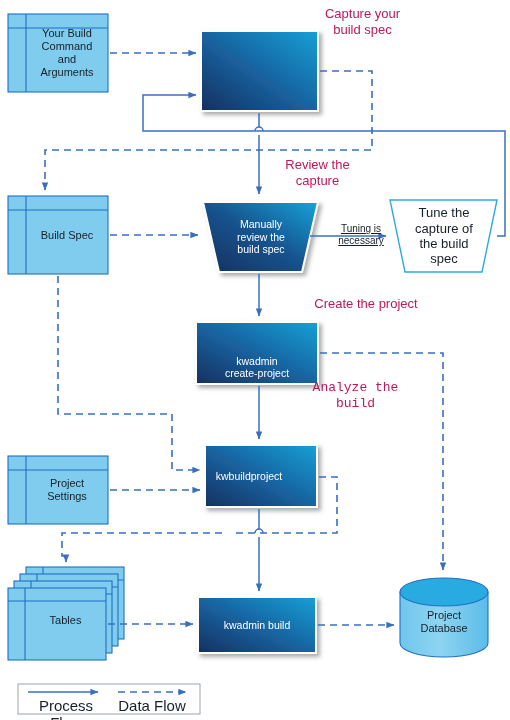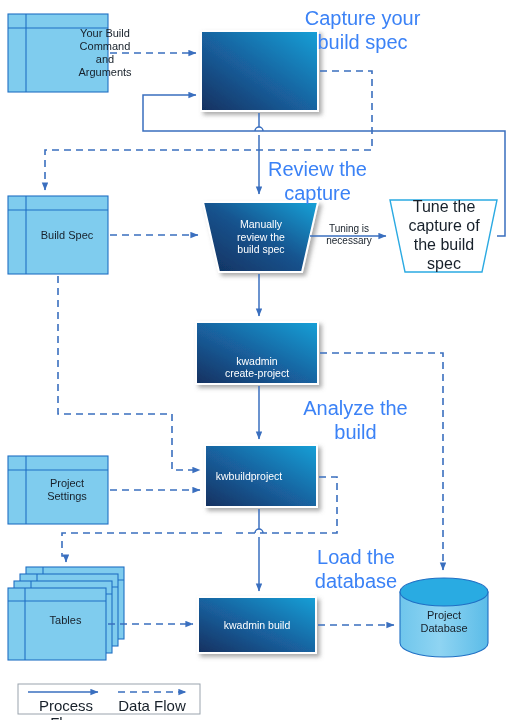--- a/index.html
+++ b/index.html
@@ -10,7 +10,7 @@
             text-align:center;line-height:1.18;pointer-events:none;}
   .dark-label{color:#ffffff;font-size:10.5px;}
   .lite-label{color:#17202a;font-size:11px;}
-  .step-label{position:absolute;color:#3b82f6;font-size:20px;text-align:center;line-height:1.22;}
+  .step-label{position:absolute;color:#be185d;font-size:13px;text-align:center;line-height:1.22;}
   .edge-label{position:absolute;color:#17202a;font-size:10px;text-align:center;line-height:1.2;}
   .legend-label{position:absolute;color:#17202a;font-size:15px;text-align:center;}
 </style>

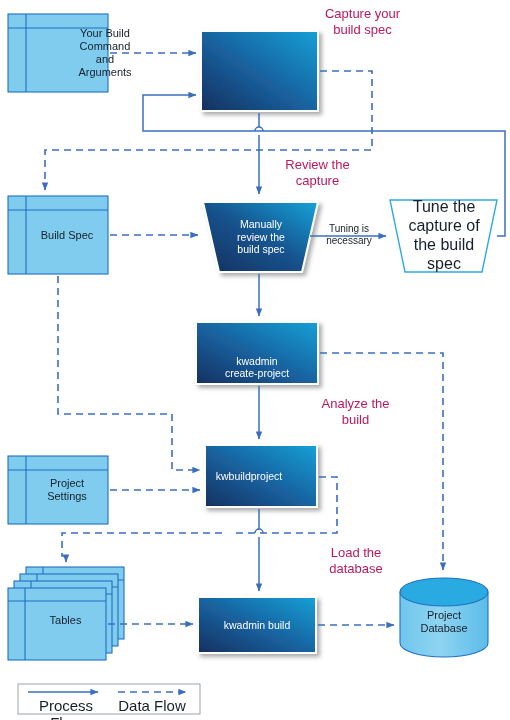--- a/index.html
+++ b/index.html
@@ -161,7 +161,7 @@
     </g>
   </svg>
 
-  <div class="nodetext lite-label" style="left:26px;top:20px;width:82px;height:66px;padding-left:38px;">Your Build<br>Command<br>and<br>Arguments</div>
+  <div class="nodetext lite-label" style="left:26px;top:20px;width:82px;height:66px;">Your Build<br>Command<br>and<br>Arguments</div>
 
 
   <div class="nodetext lite-label" style="left:26px;top:196px;width:82px;height:78px;">Build Spec</div>

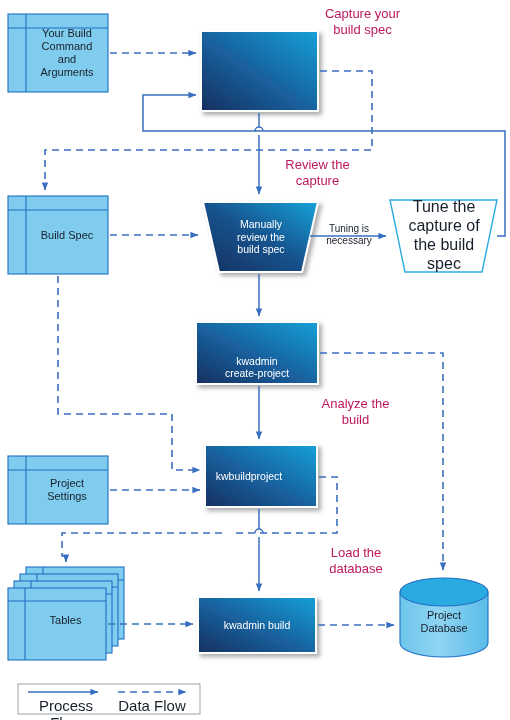--- a/index.html
+++ b/index.html
@@ -168,7 +168,7 @@
 
   <div class="nodetext dark-label" style="left:219px;top:206px;width:84px;height:62px;">Manually<br>review the<br>build spec</div>
 
-  <div class="nodetext lite-label" style="left:404px;top:202px;width:80px;height:68px;font-size:16px;">Tune the<br>capture of<br>the build<br>spec</div>
+  <div class="nodetext lite-label" style="left:404px;top:202px;width:80px;height:68px;font-size:13px;">Tune the<br>capture of<br>the build<br>spec</div>
 
   <div class="nodetext dark-label" style="left:196px;top:336px;width:122px;height:62px;">kwadmin<br>create-project</div>
 

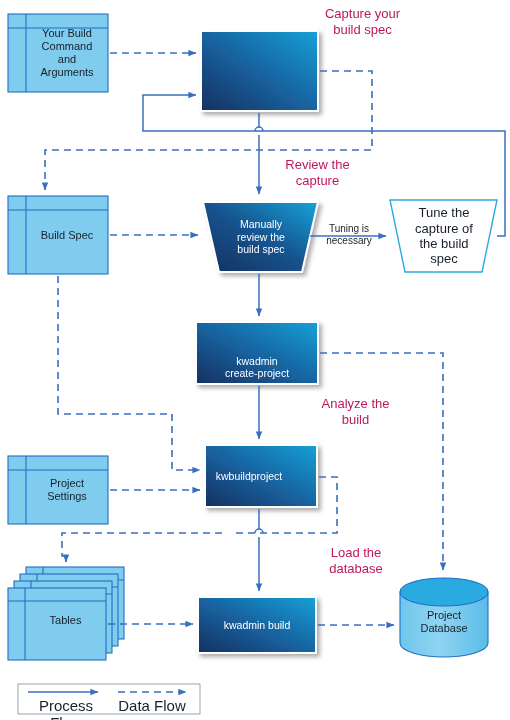--- a/index.html
+++ b/index.html
@@ -187,7 +187,7 @@
   <div class="step-label" style="left:298px;top:396px;width:115px;">Analyze the<br>build</div>
   <div class="step-label" style="left:296px;top:545px;width:120px;">Load the<br>database</div>
 
-  <div class="edge-label" style="left:312px;top:223px;width:74px;">Tuning is<br>necessary</div>
+  <div class="edge-label" style="left:324px;top:223px;width:74px;text-decoration:underline;">Tuning is<br>necessary</div>
 
   <div class="legend-label" style="left:24px;top:697px;width:84px;">Process Flow</div>
   <div class="legend-label" style="left:114px;top:697px;width:76px;">Data Flow</div>

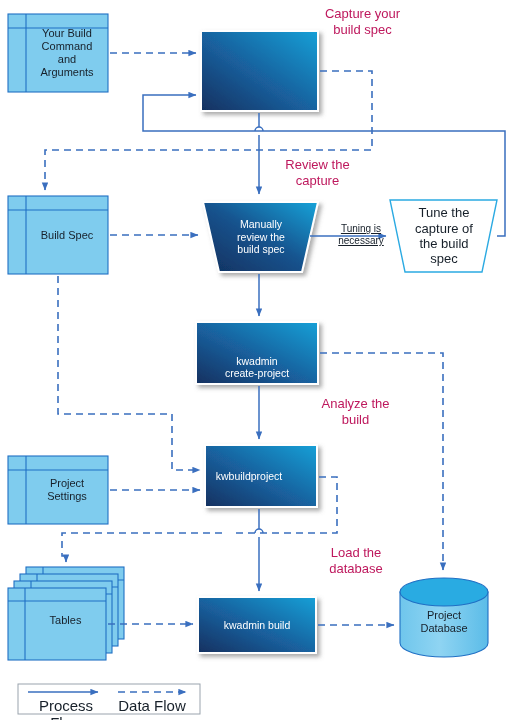--- a/index.html
+++ b/index.html
@@ -184,6 +184,7 @@
 
   <div class="step-label" style="left:300px;top:6px;width:125px;">Capture your<br>build spec</div>
   <div class="step-label" style="left:255px;top:157px;width:125px;">Review the<br>capture</div>
+  <div class="step-label" style="left:291px;top:296px;width:150px;">Create the project</div>
   <div class="step-label" style="left:298px;top:396px;width:115px;">Analyze the<br>build</div>
   <div class="step-label" style="left:296px;top:545px;width:120px;">Load the<br>database</div>
 

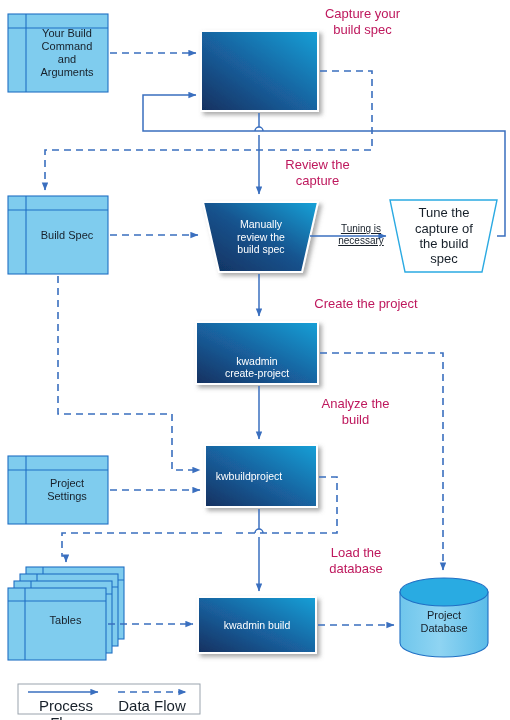--- a/index.html
+++ b/index.html
@@ -185,7 +185,7 @@
   <div class="step-label" style="left:300px;top:6px;width:125px;">Capture your<br>build spec</div>
   <div class="step-label" style="left:255px;top:157px;width:125px;">Review the<br>capture</div>
   <div class="step-label" style="left:291px;top:296px;width:150px;">Create the project</div>
-  <div class="step-label" style="left:298px;top:396px;width:115px;">Analyze the<br>build</div>
+  <div class="step-label" style="left:298px;top:380px;width:115px;font-family:Liberation Mono, monospace;">Analyze the<br>build</div>
   <div class="step-label" style="left:296px;top:545px;width:120px;">Load the<br>database</div>
 
   <div class="edge-label" style="left:324px;top:223px;width:74px;text-decoration:underline;">Tuning is<br>necessary</div>

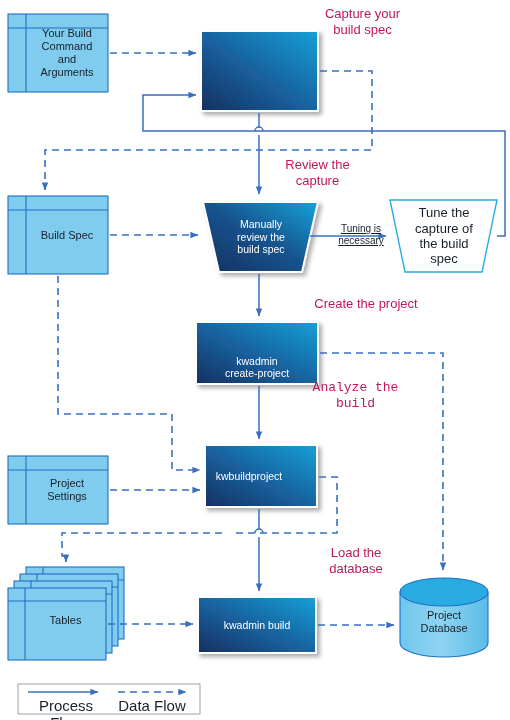--- a/index.html
+++ b/index.html
@@ -186,7 +186,6 @@
   <div class="step-label" style="left:255px;top:157px;width:125px;">Review the<br>capture</div>
   <div class="step-label" style="left:291px;top:296px;width:150px;">Create the project</div>
   <div class="step-label" style="left:298px;top:380px;width:115px;font-family:Liberation Mono, monospace;">Analyze the<br>build</div>
-  <div class="step-label" style="left:296px;top:545px;width:120px;">Load the<br>database</div>
 
   <div class="edge-label" style="left:324px;top:223px;width:74px;text-decoration:underline;">Tuning is<br>necessary</div>
 

